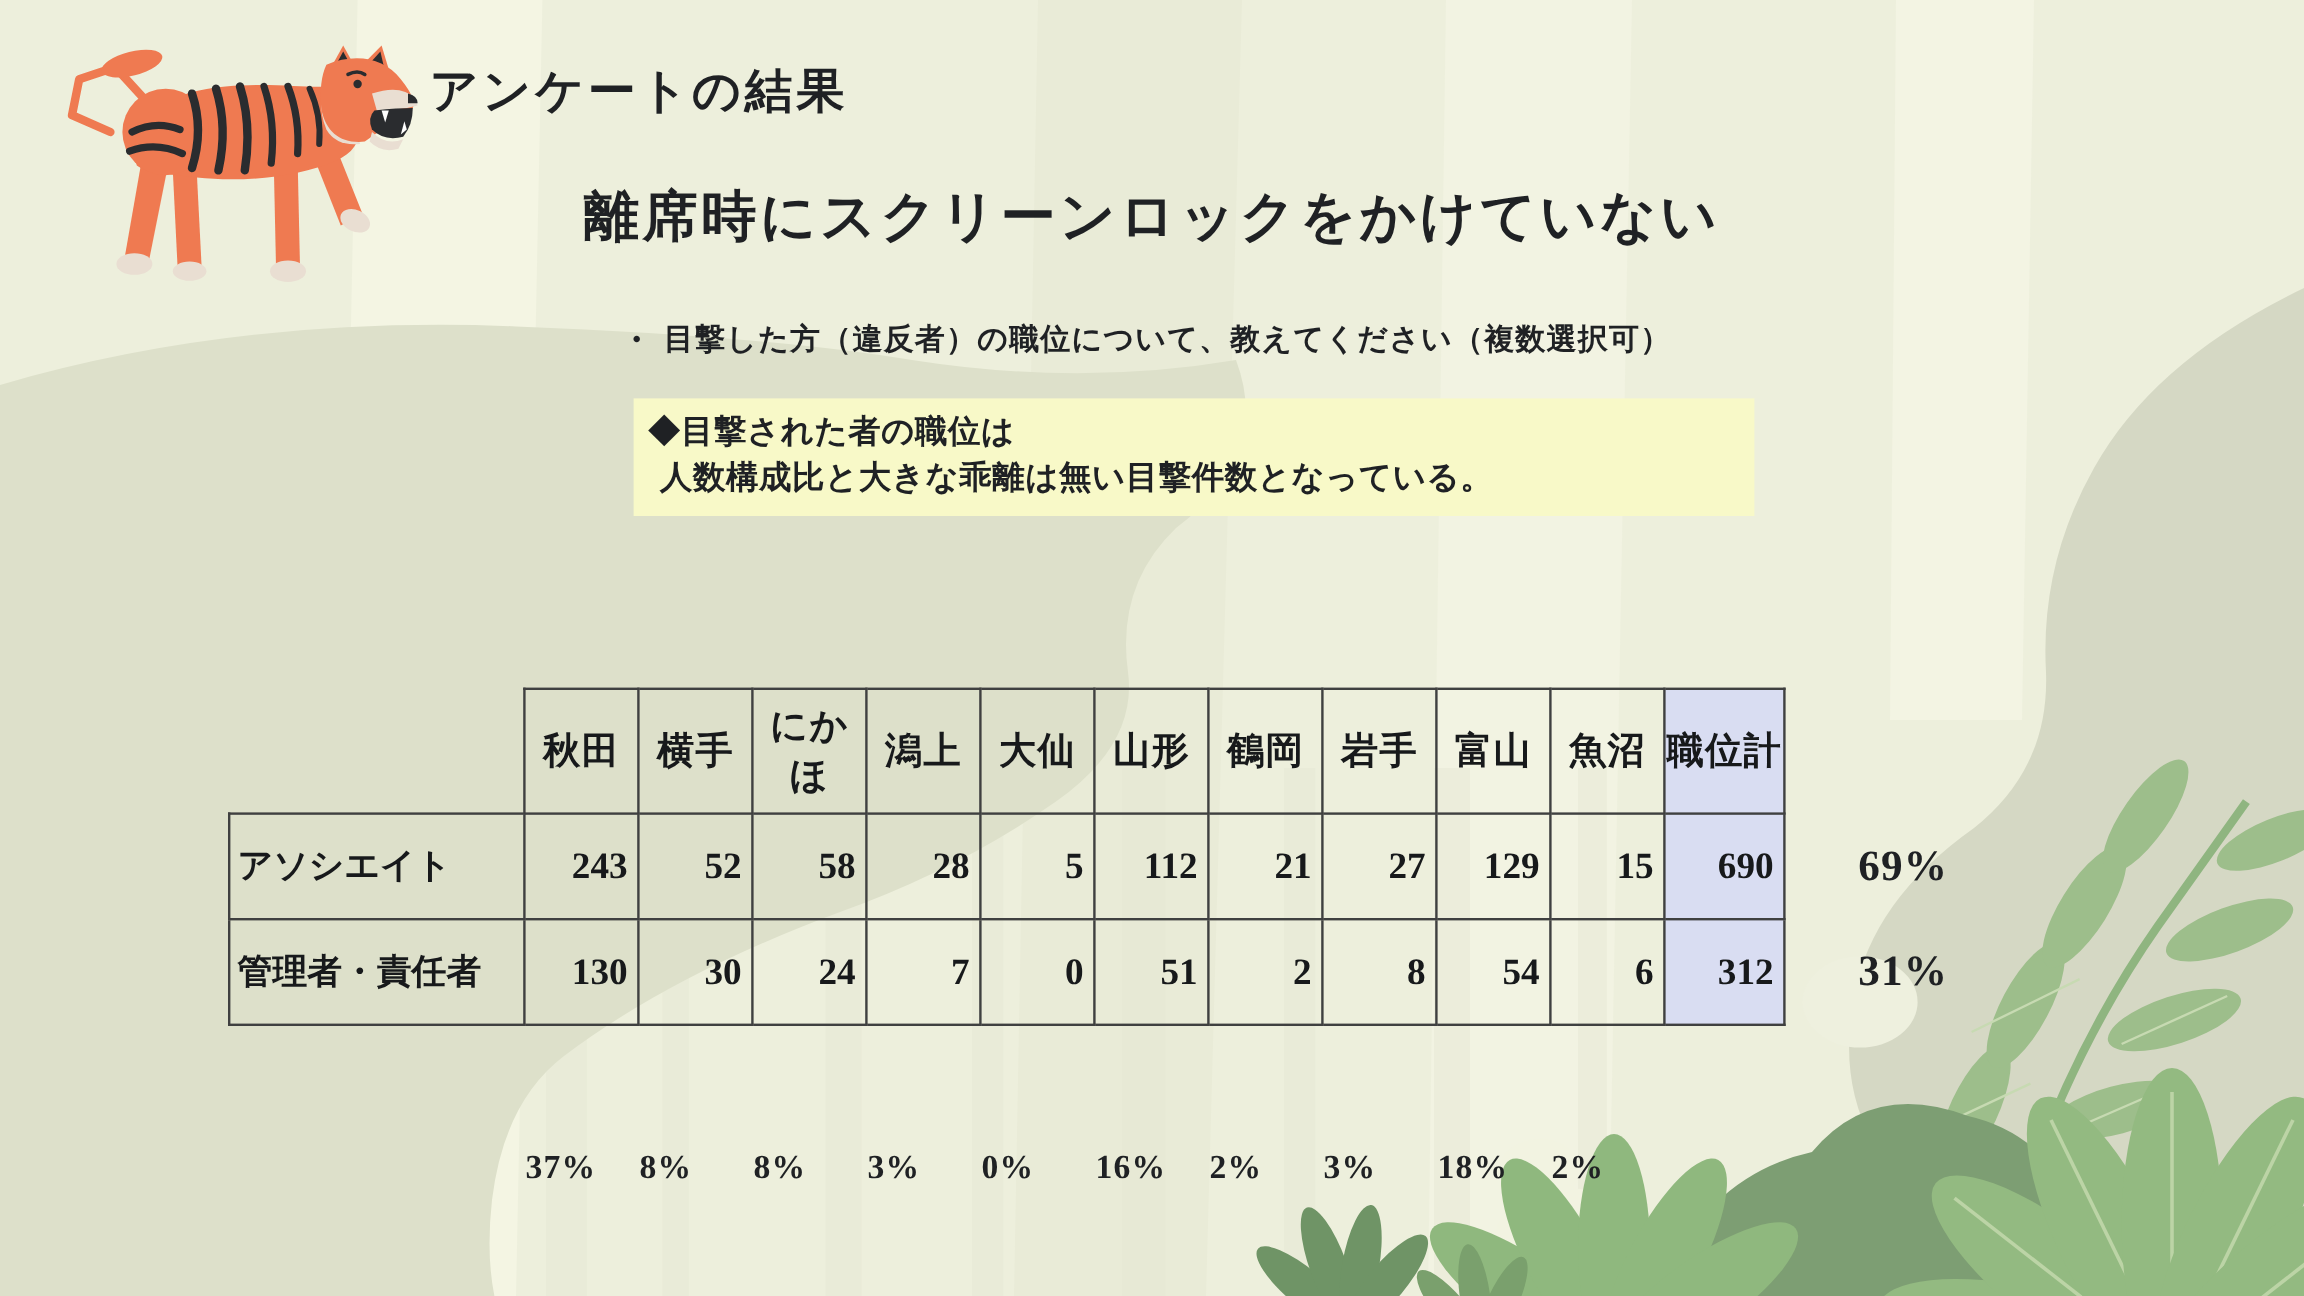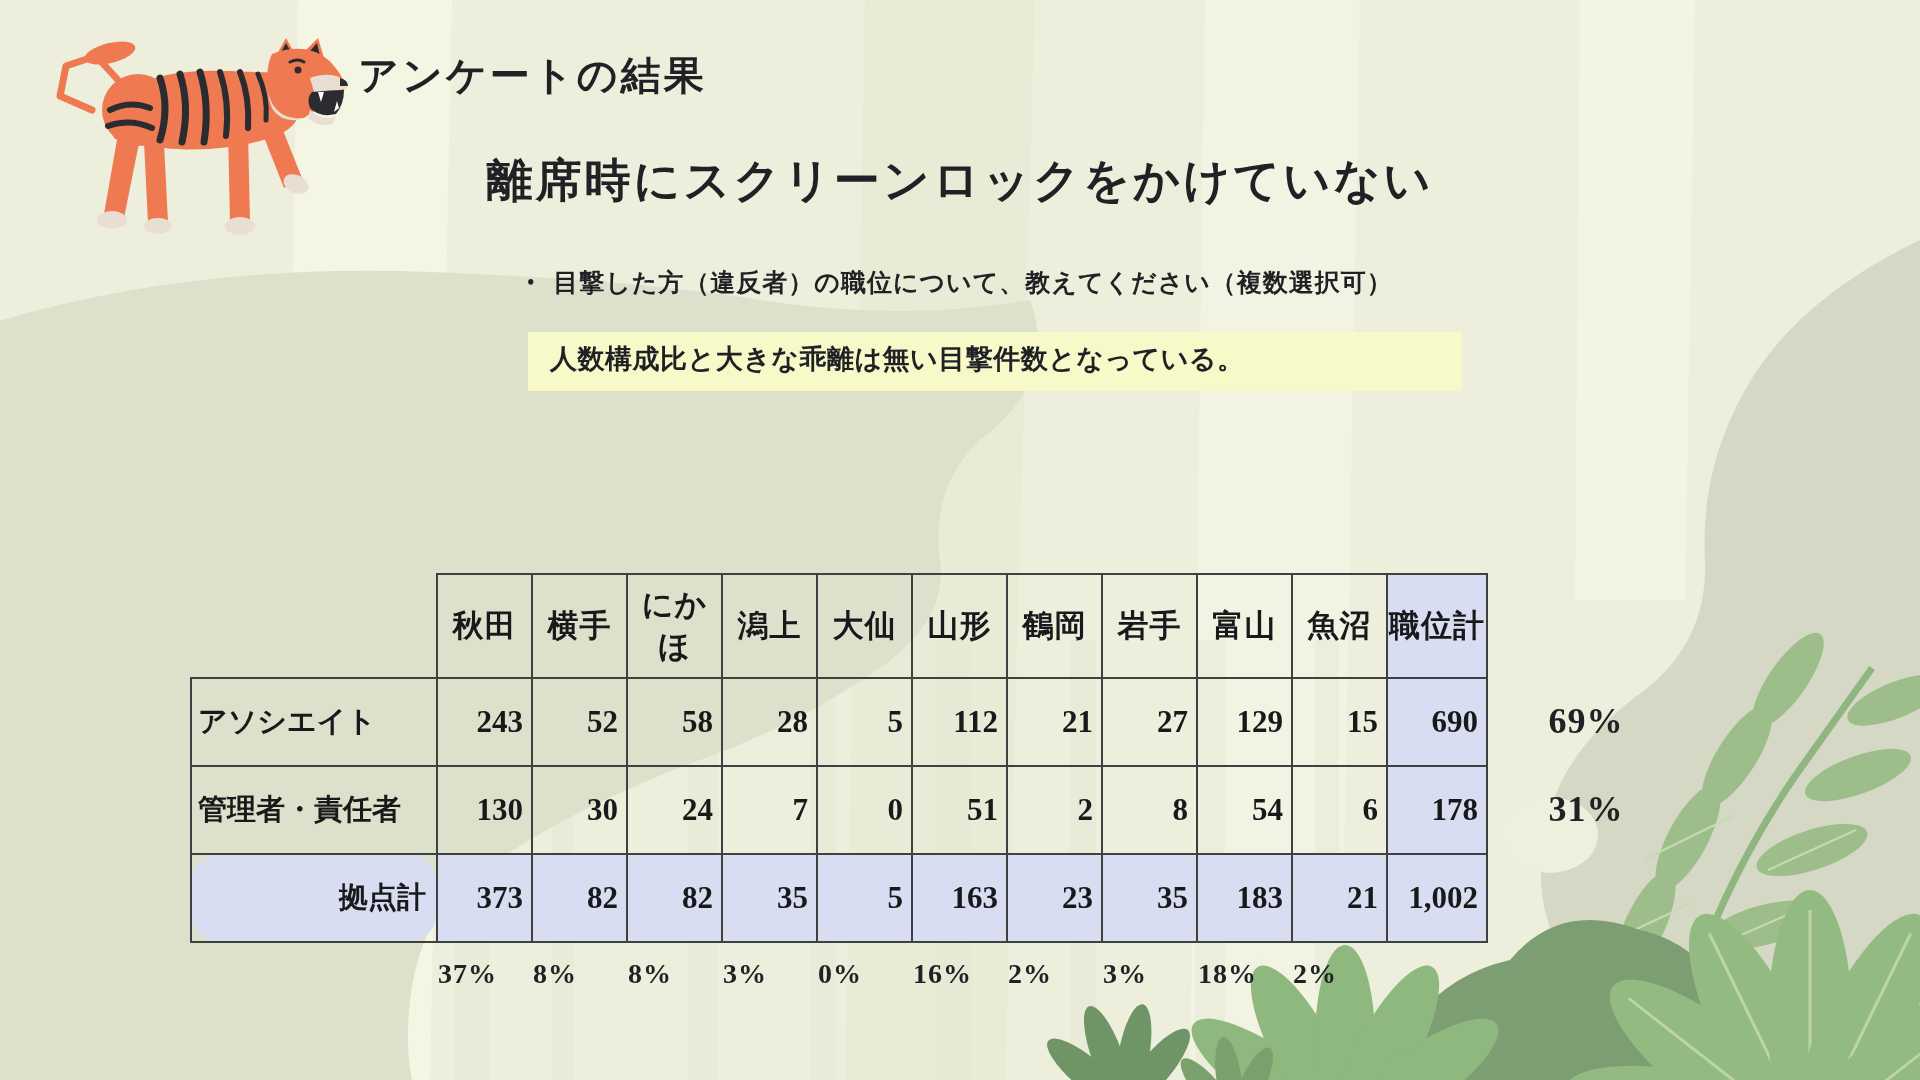--- a/index.html
+++ b/index.html
@@ -219,6 +219,7 @@
   </div>
 
   <div class="callout">
+    <div>◆目撃された者の職位は</div>
     <div class="indent">人数構成比と大きな乖離は無い目撃件数となっている。</div>
   </div>
 

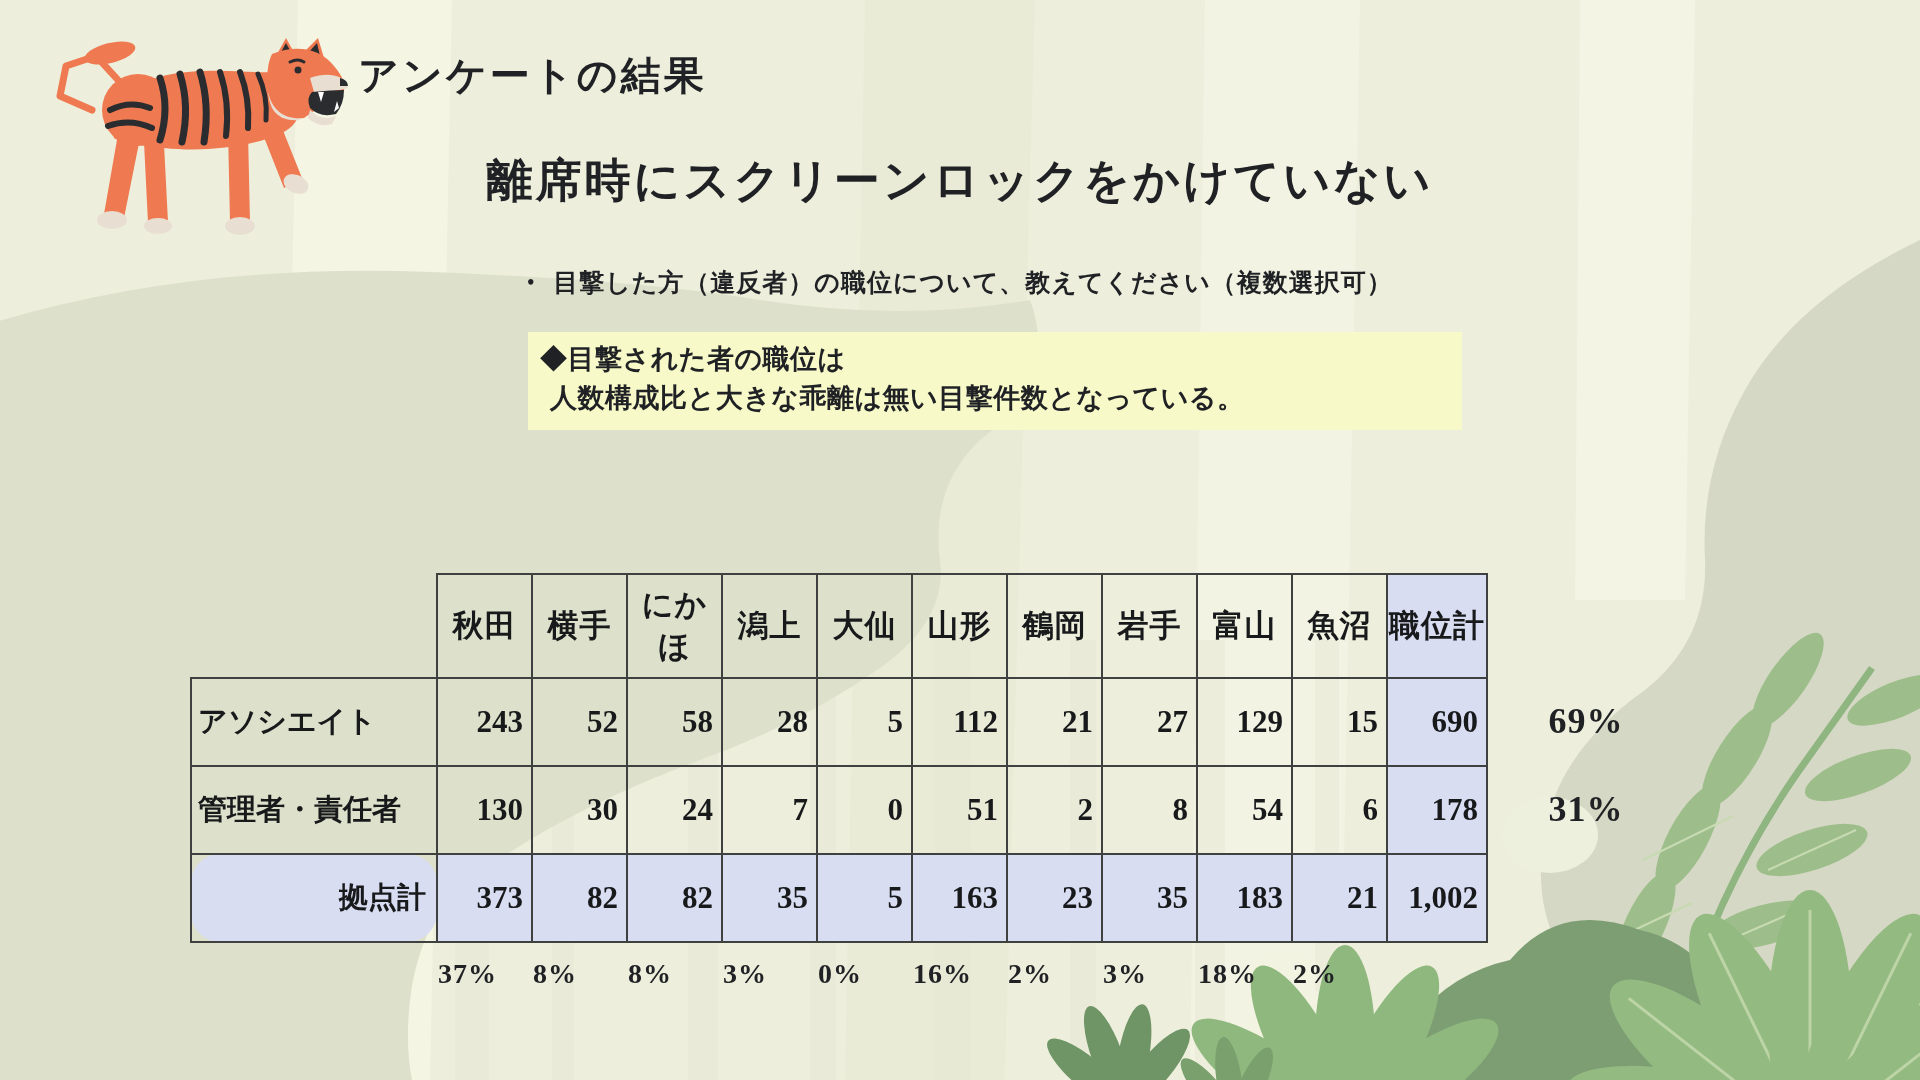--- a/index.html
+++ b/index.html
@@ -281,7 +281,7 @@
         <td>8</td>
         <td>54</td>
         <td>6</td>
-        <td class="hl">178</td>
+        <td class="hl">312</td>
       </tr>
       <tr class="total-row">
         <th class="rowlabel hl">拠点計</th>

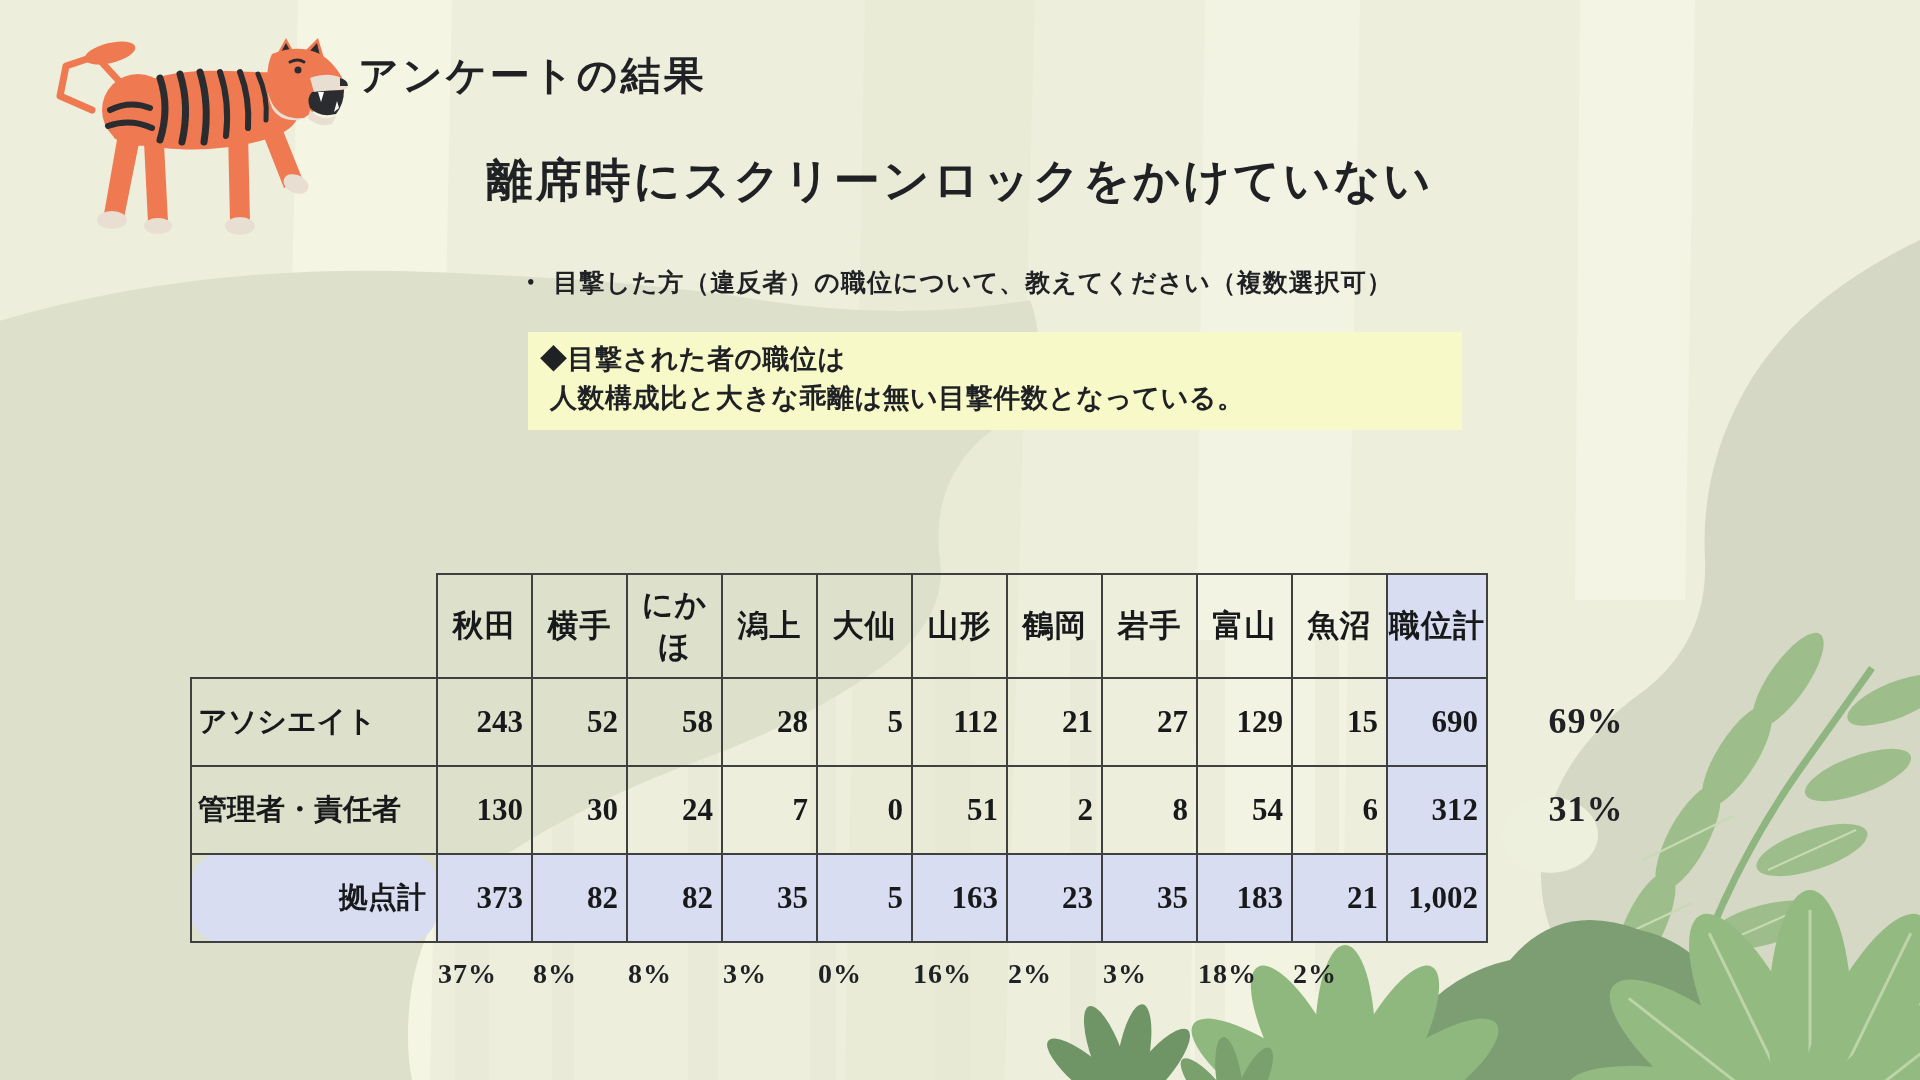--- a/index.html
+++ b/index.html
@@ -283,20 +283,6 @@
         <td>6</td>
         <td class="hl">312</td>
       </tr>
-      <tr class="total-row">
-        <th class="rowlabel hl">拠点計</th>
-        <td class="hl">373</td>
-        <td class="hl">82</td>
-        <td class="hl">82</td>
-        <td class="hl">35</td>
-        <td class="hl">5</td>
-        <td class="hl">163</td>
-        <td class="hl">23</td>
-        <td class="hl">35</td>
-        <td class="hl">183</td>
-        <td class="hl">21</td>
-        <td class="hl">1,002</td>
-      </tr>
     </tbody>
   </table>
 

